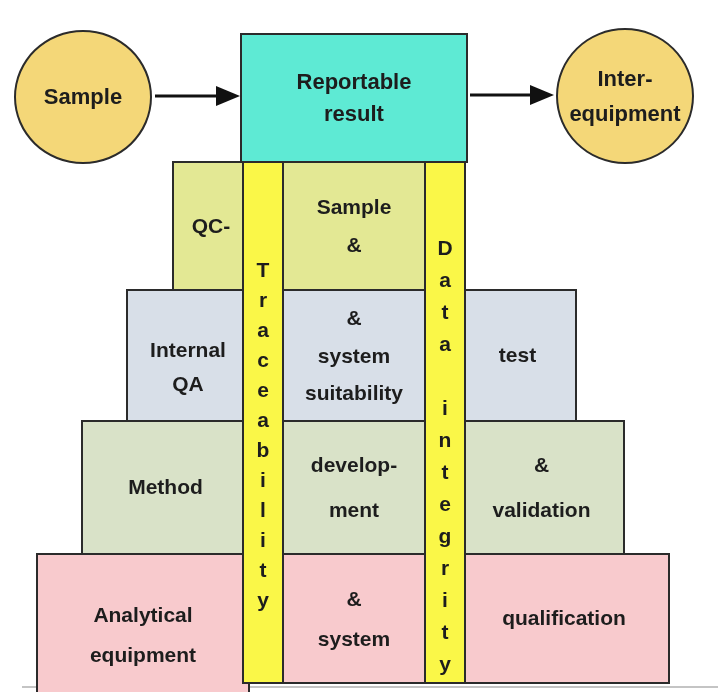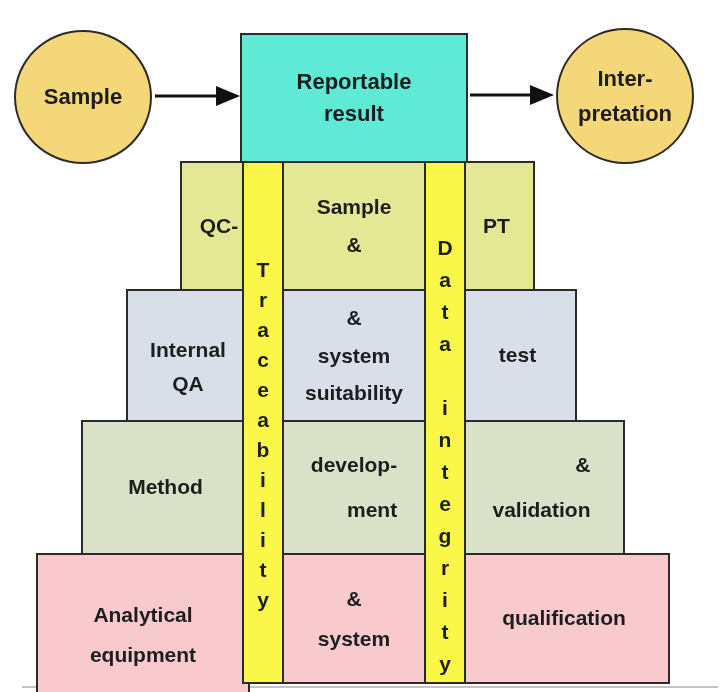--- a/index.html
+++ b/index.html
@@ -128,7 +128,7 @@
 
   <div class="circle" id="circle-interpretation">
     <span>Inter-
-pretation</span>
+equipment</span>
   </div>
 
   <svg id="arrow-layer" viewBox="0 0 724 692" xmlns="http://www.w3.org/2000/svg">

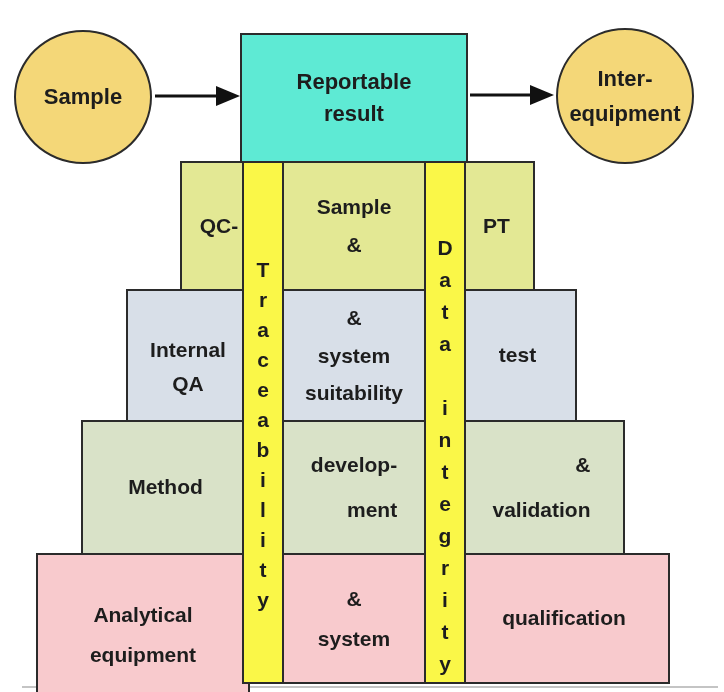--- a/index.html
+++ b/index.html
@@ -73,7 +73,7 @@
   .row3 { background: #F8CACD; }
 
   
-  #cell-r0-left  { left: 180px; top: 161px; width: 78px;  height: 130px; }
+  #cell-r0-left  { left: 172px; top: 161px; width: 78px;  height: 130px; }
   #cell-r0-mid   { left: 278px; top: 161px; width: 152px; height: 130px; line-height: 1.8; }
   #cell-r0-right { left: 458px; top: 161px; width: 77px;  height: 130px; }
   

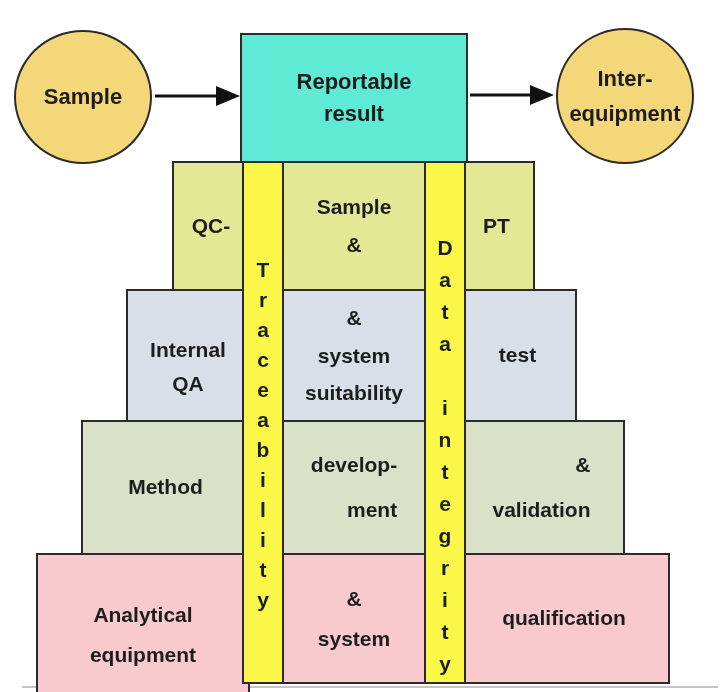--- a/index.html
+++ b/index.html
@@ -149,9 +149,6 @@
     <span>Sample
 &amp;</span>
   </div>
-  <div class="cell row0" id="cell-r0-right">
-    <span>PT</span>
-  </div>
 
   <div class="cell row1" id="cell-r1-left">
     <span>Internal

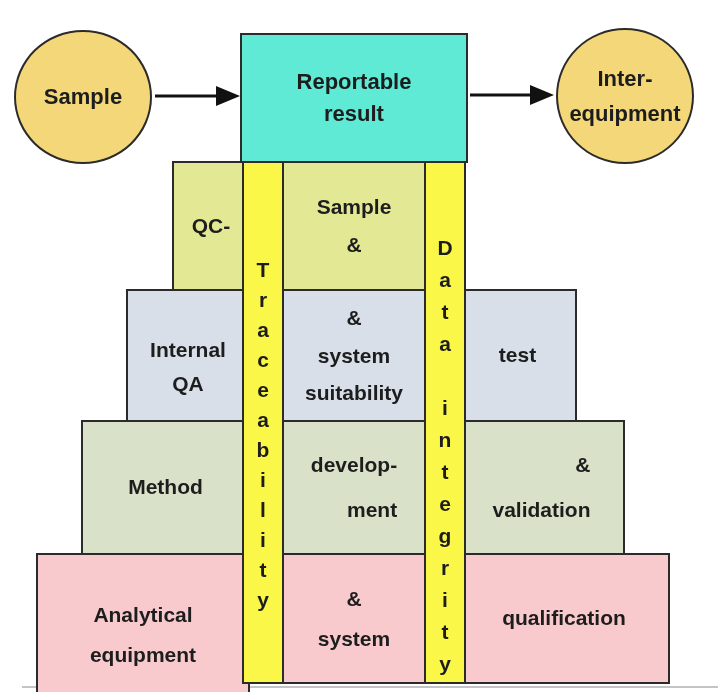--- a/index.html
+++ b/index.html
@@ -69,7 +69,7 @@
   }
   .row0 { background: #E3E894; }
   .row1 { background: #D8DFE8; }
-  .row2 { background: #D9E2C8; text-align: right; }
+  .row2 { background: #D9E2C8; }
   .row3 { background: #F8CACD; }
 
   

